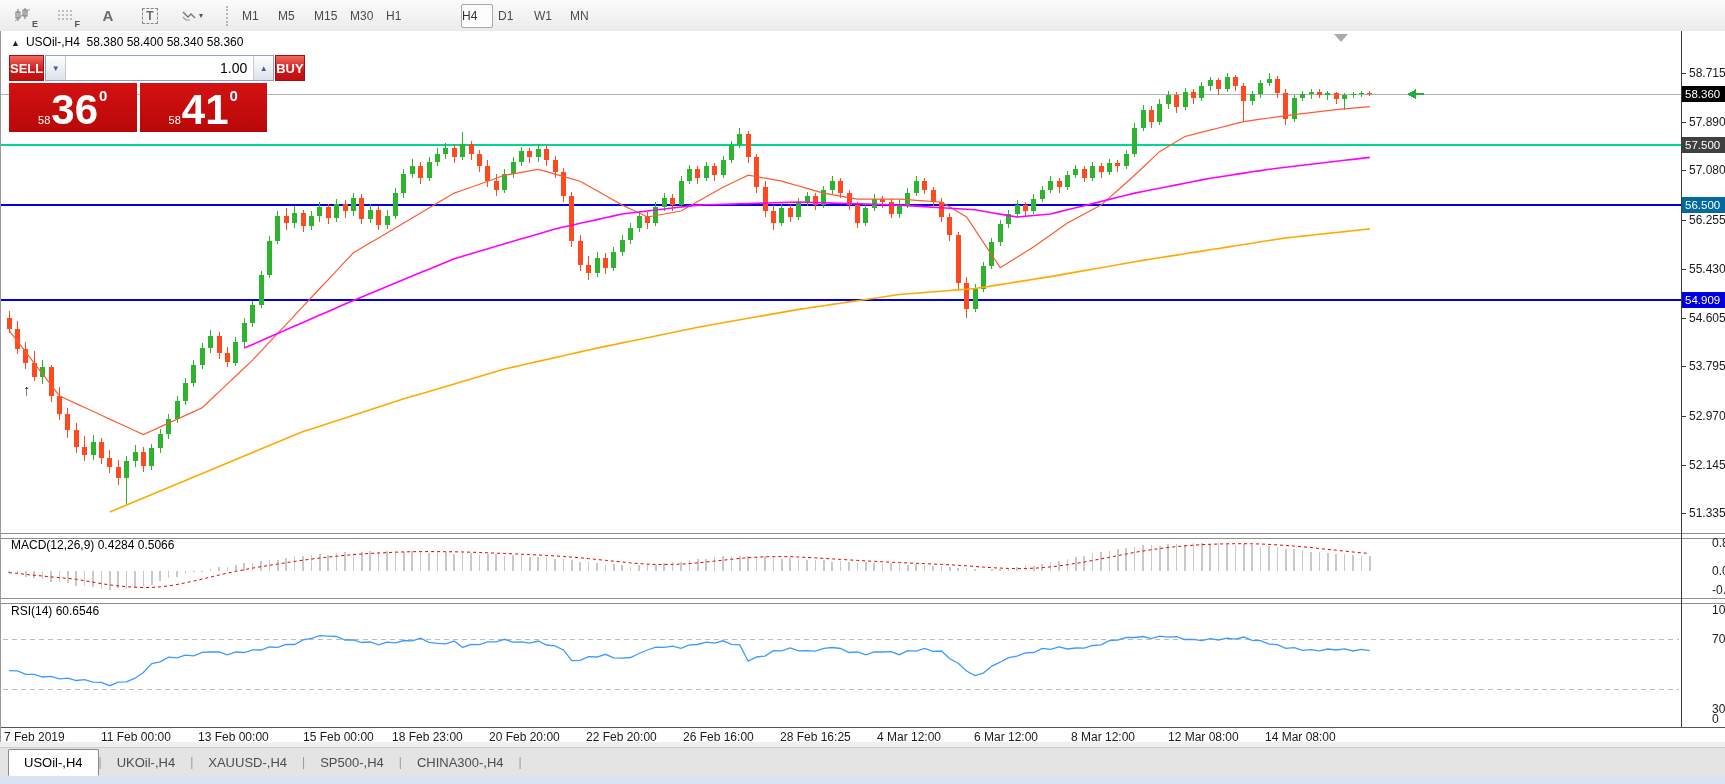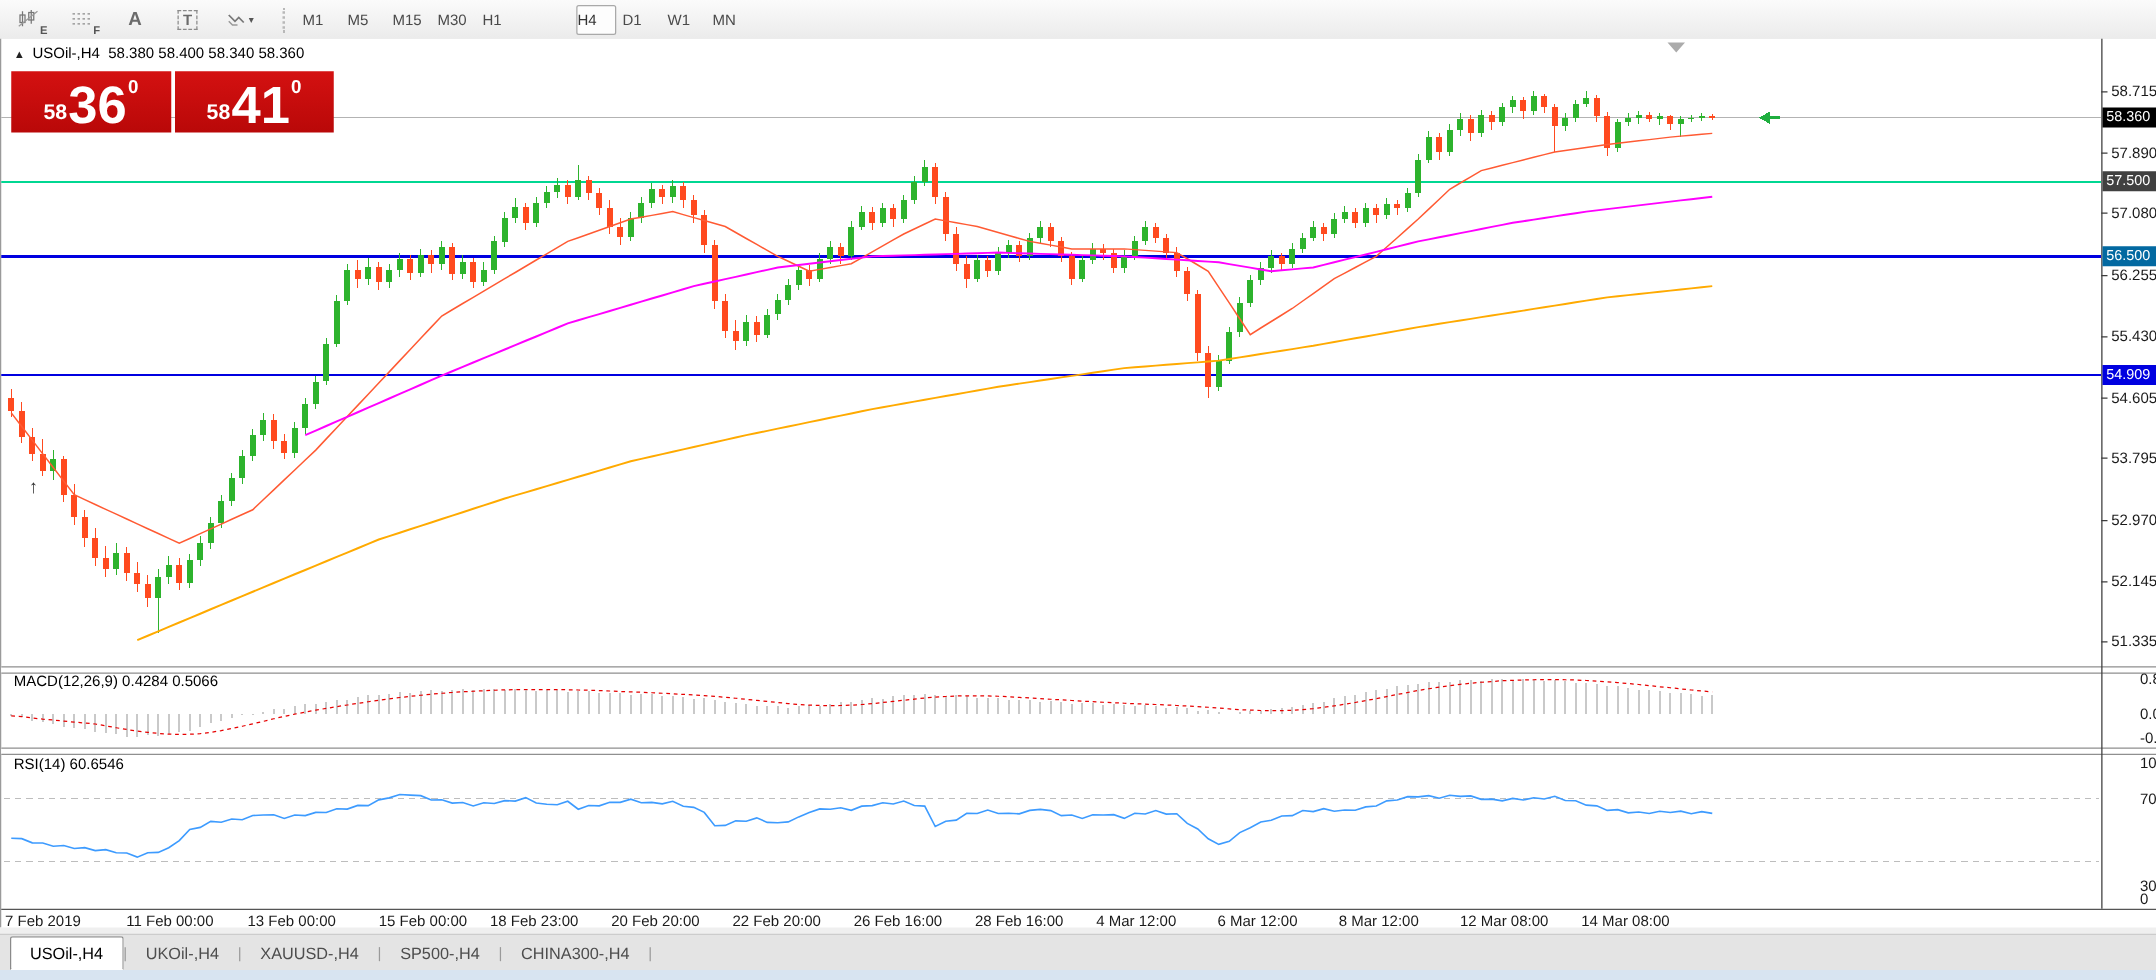--- a/index.html
+++ b/index.html
@@ -653,6 +653,15 @@
     </div>
 
     <div id="trade-panel">
+      <div class="tp-top">
+        <div class="btn-trade">SELL</div>
+        <div class="spin">
+          <button class="sbtn">▼</button>
+          <input readonly="" value="1.00" style="">
+          <button class="sbtn up">▲</button>
+        </div>
+        <div class="btn-trade">BUY</div>
+      </div>
       <div class="tp-prices">
         <div class="pp">
           <span class="sm">58</span>

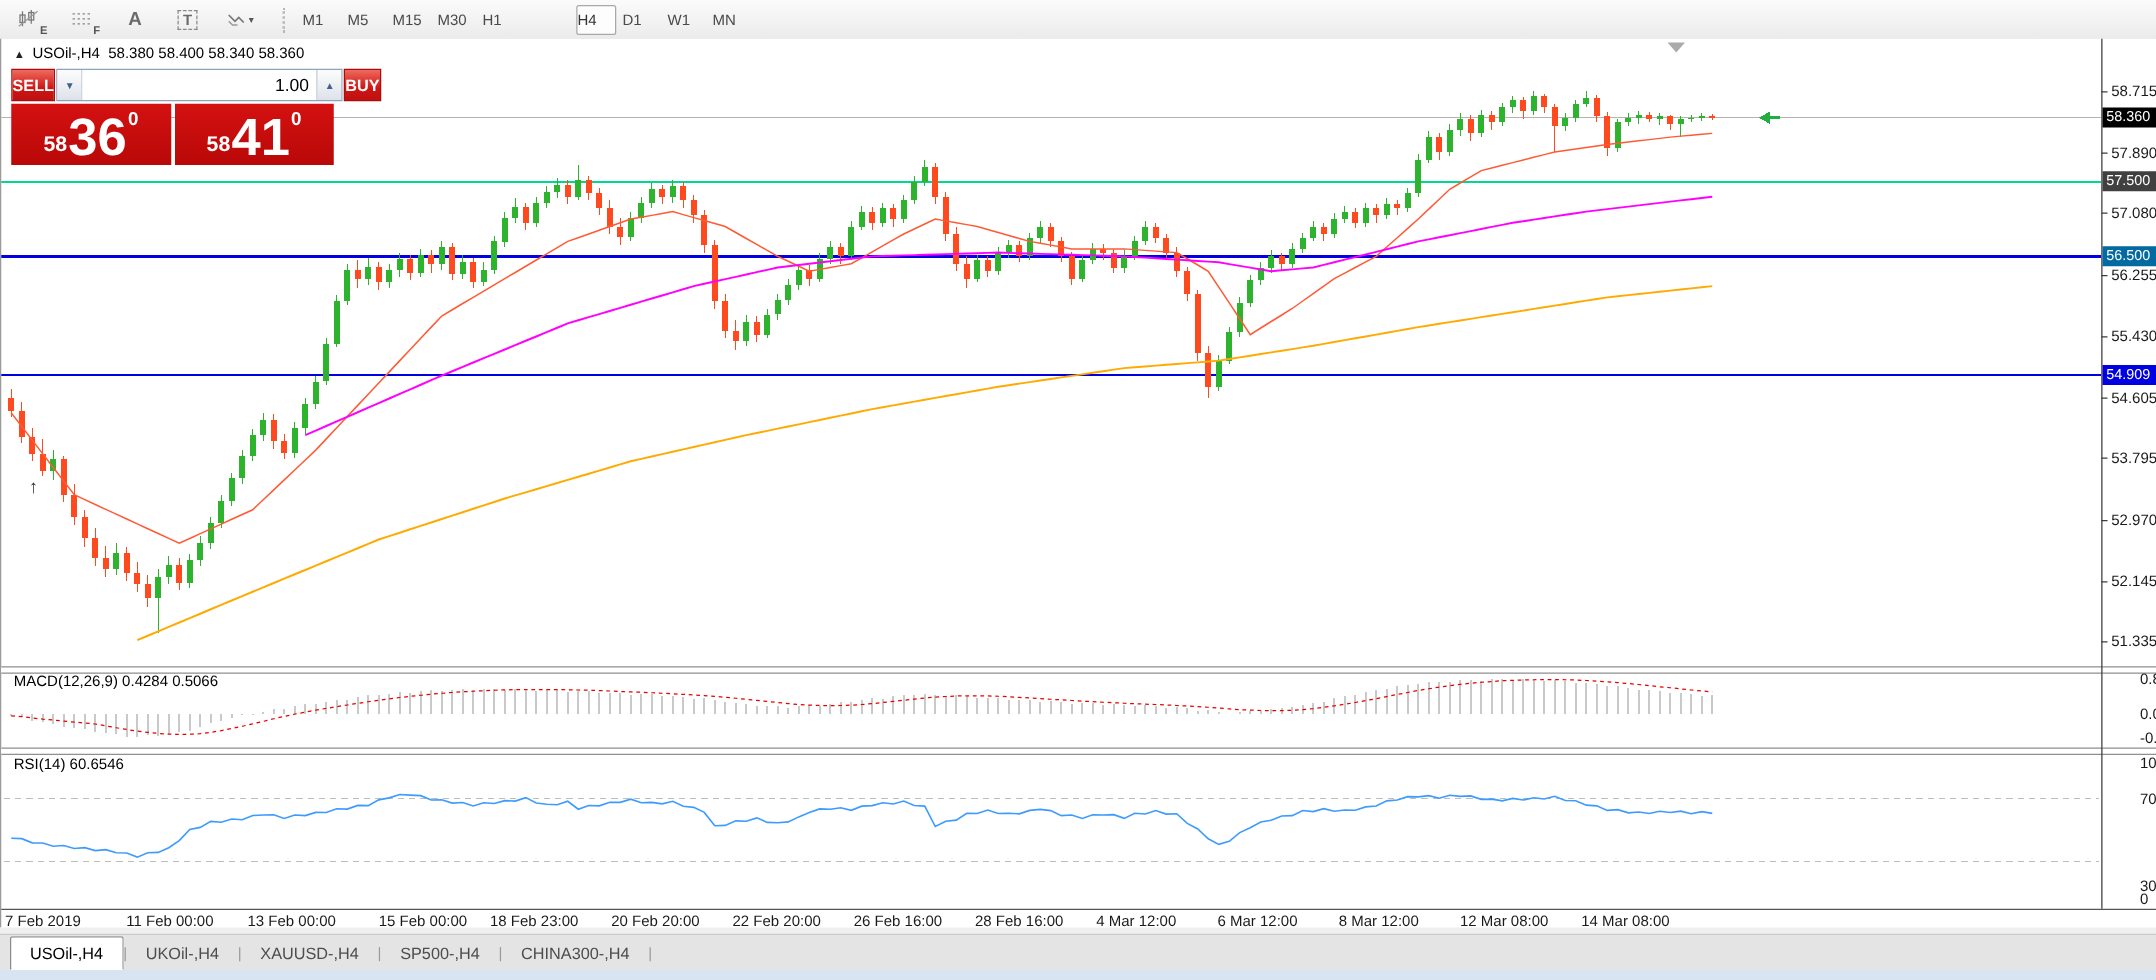--- a/index.html
+++ b/index.html
@@ -48,7 +48,7 @@
   .tp-prices{display:flex;margin-top:2px;height:49px;gap:3px;}
   .pp{flex:1;background:linear-gradient(#d41111,#b90808);color:#fff;display:flex;
       align-items:flex-end;justify-content:center;padding-bottom:2px;}
-  .pp .sm{font-size:17px;font-weight:bold;margin:0 1px 4px 0;}
+  .pp .sm{font-size:11px;font-weight:normal;margin:0 1px 4px 0;}
   .pp .bg{font-size:42px;font-weight:bold;line-height:0.95;}
   .pp .sup{font-size:15px;font-weight:bold;margin:0 0 26px 1px;}
 

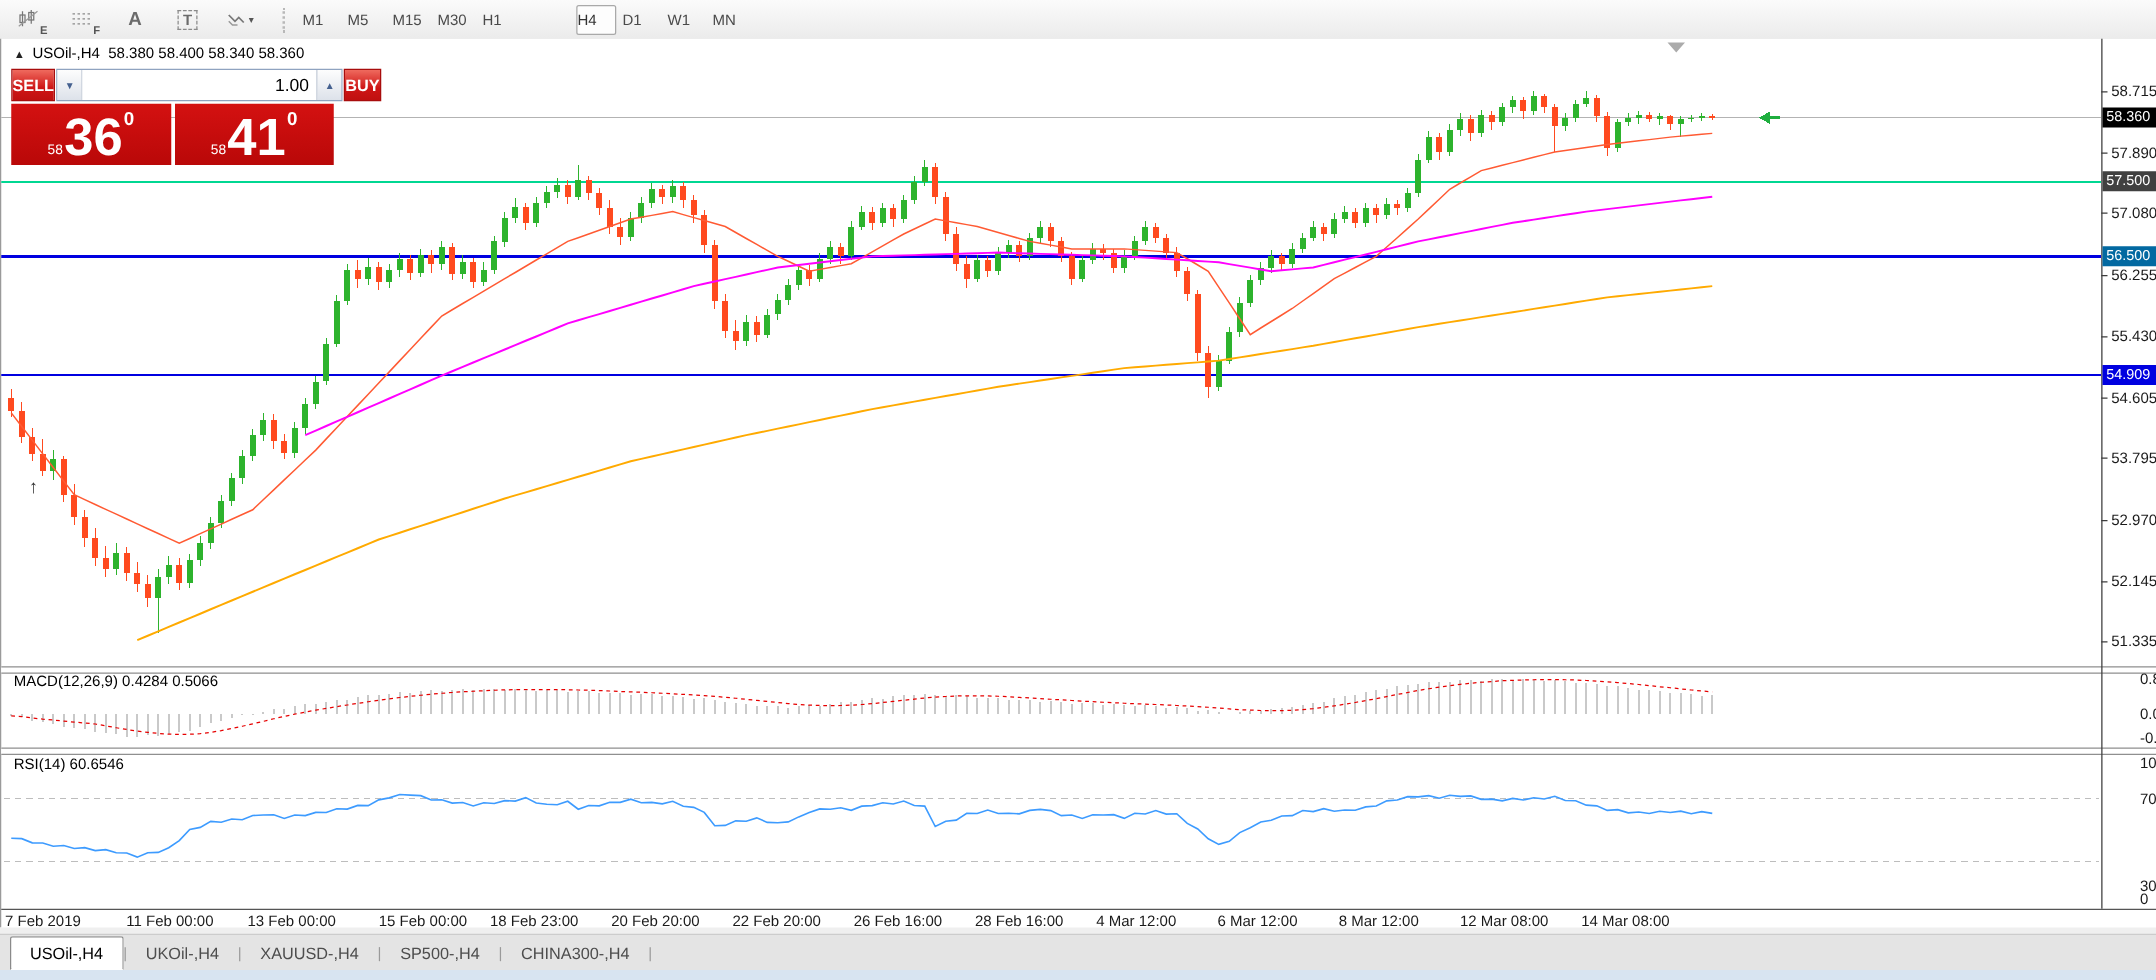--- a/index.html
+++ b/index.html
@@ -64,7 +64,7 @@
           text-align:left;padding-left:3px;box-sizing:border-box;}
   .ilabel{position:absolute;left:1687px;font-size:12px;color:#1a1a1a;height:14px;line-height:14px;margin-left:24px;}
 
-  .tlabel{position:absolute;top:699px;font-size:12px;color:#1a1a1a;white-space:nowrap;}
+  .tlabel{position:absolute;top:699px;font-size:12px;color:#1a1a1a;white-space:nowrap;text-decoration:underline;}
 
   .scrollmark{position:absolute;left:1333px;top:3px;width:0;height:0;
               border-left:7px solid transparent;border-right:7px solid transparent;

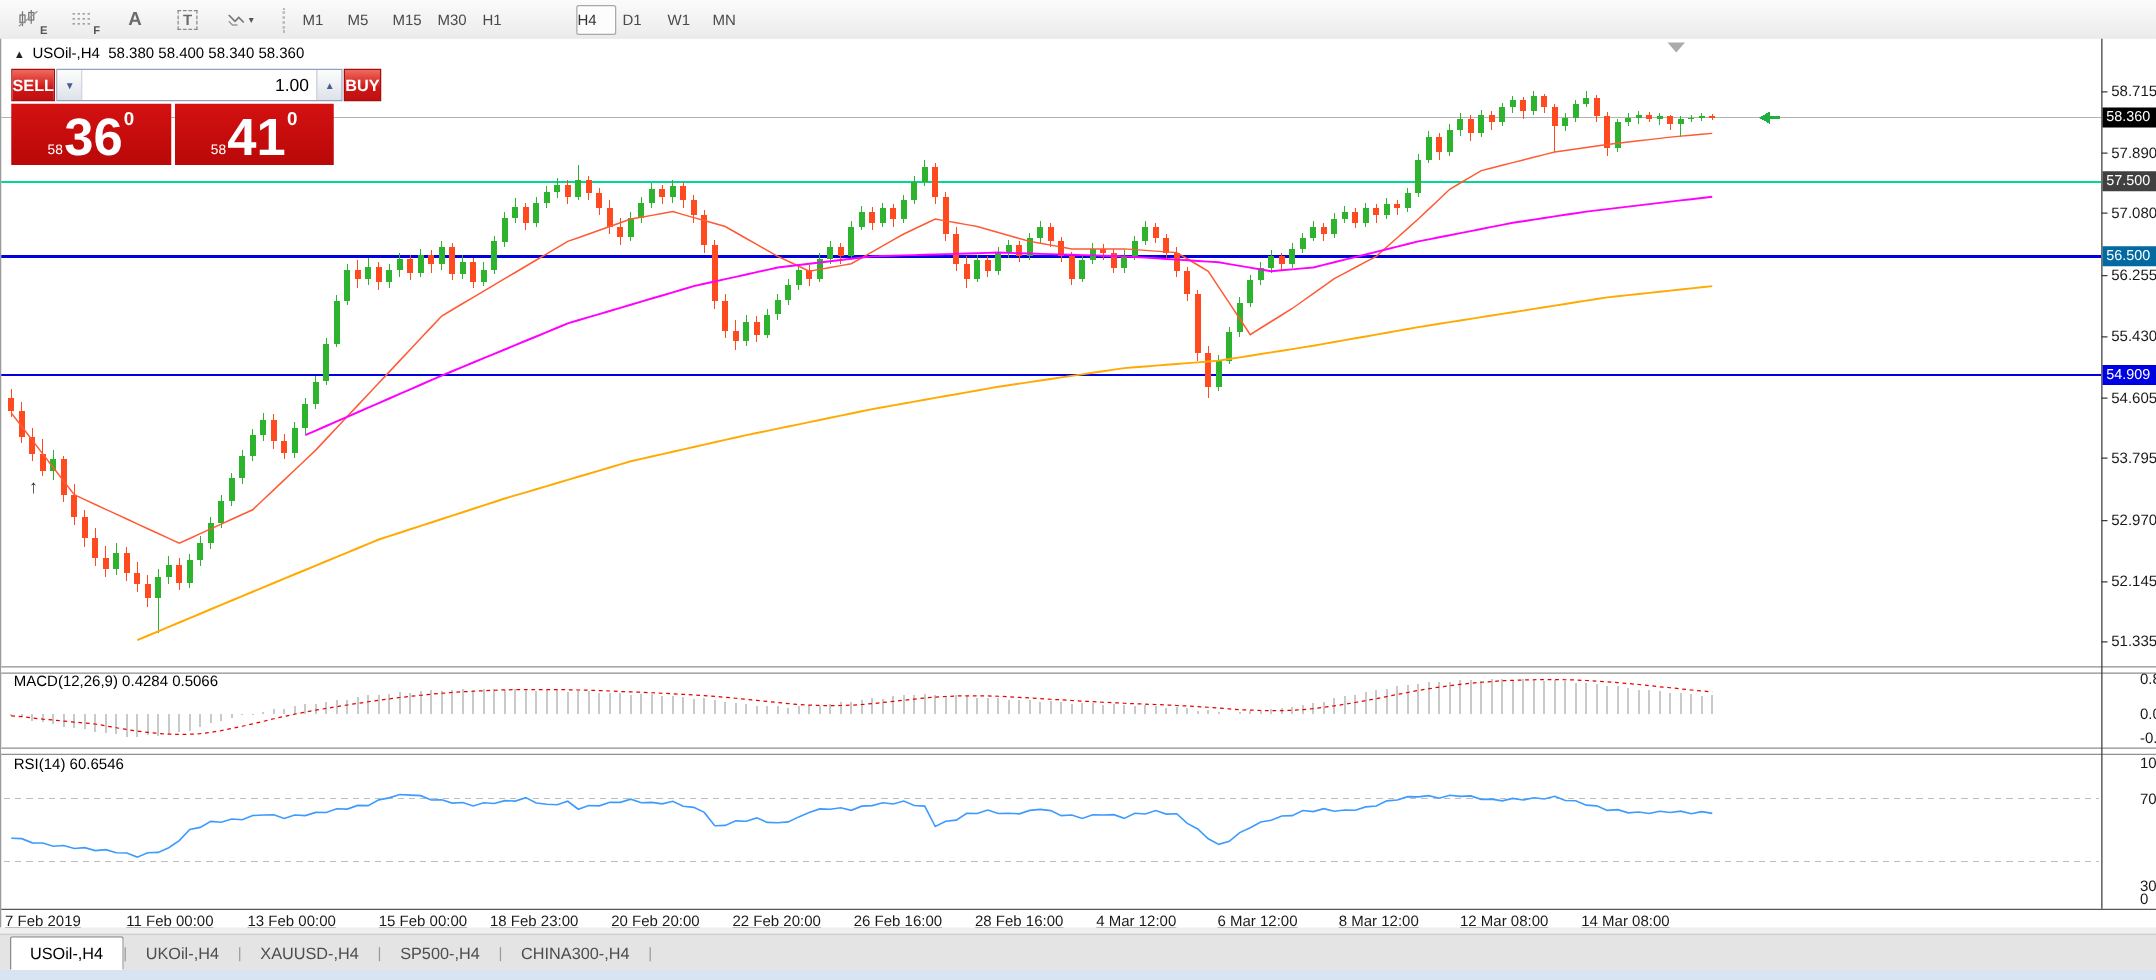--- a/index.html
+++ b/index.html
@@ -727,7 +727,7 @@
         <div class="tlabel" style="left:488px">20 Feb 20:00</div>
         <div class="tlabel" style="left:585px">22 Feb 20:00</div>
         <div class="tlabel" style="left:682px">26 Feb 16:00</div>
-        <div class="tlabel" style="left:779px">28 Feb 16:00</div>
+        <div class="tlabel" style="left:779px">28 Feb 16:25</div>
         <div class="tlabel" style="left:876px">4 Mar 12:00</div>
         <div class="tlabel" style="left:973px">6 Mar 12:00</div>
         <div class="tlabel" style="left:1070px">8 Mar 12:00</div>

